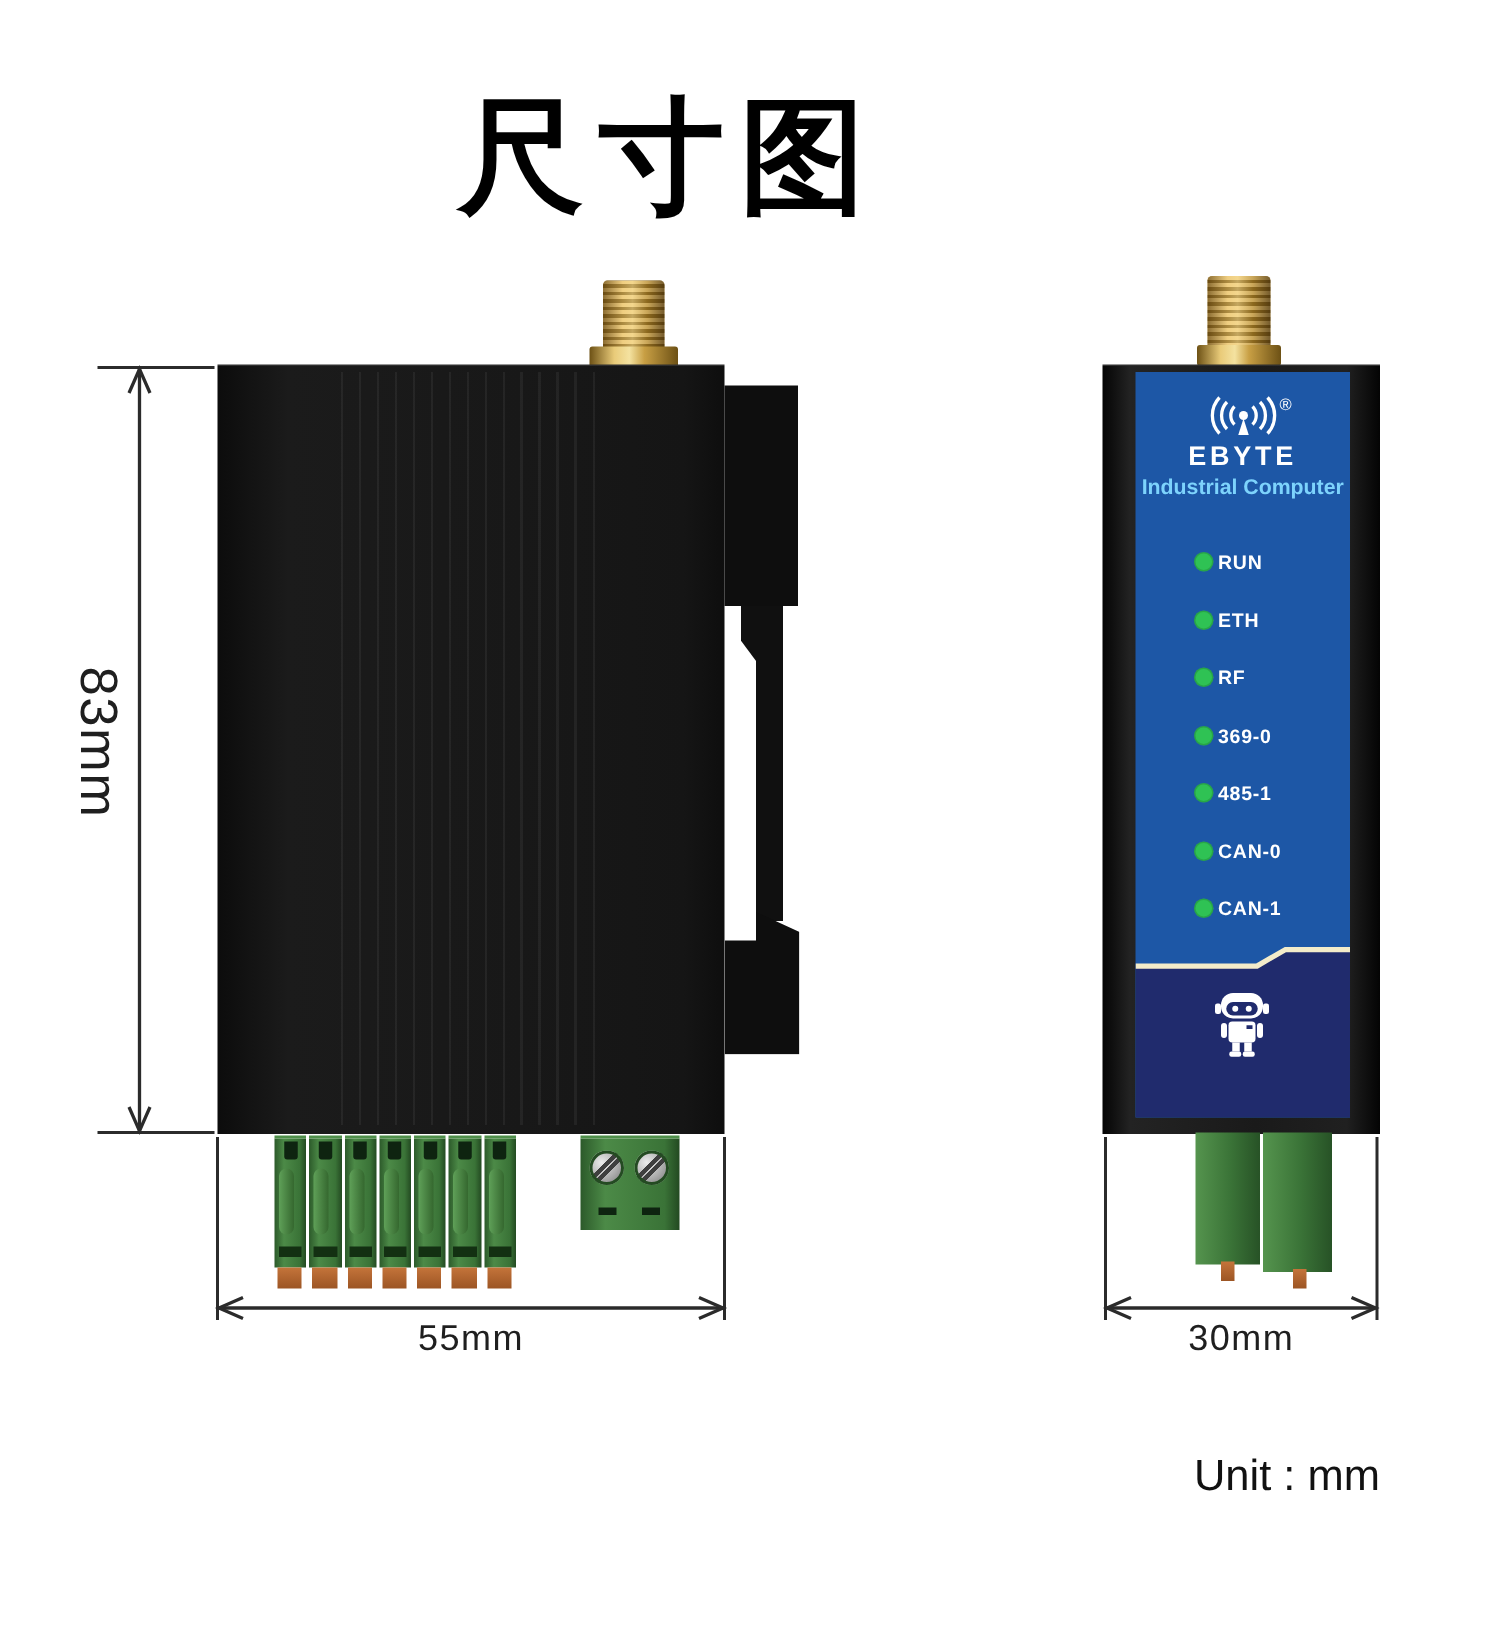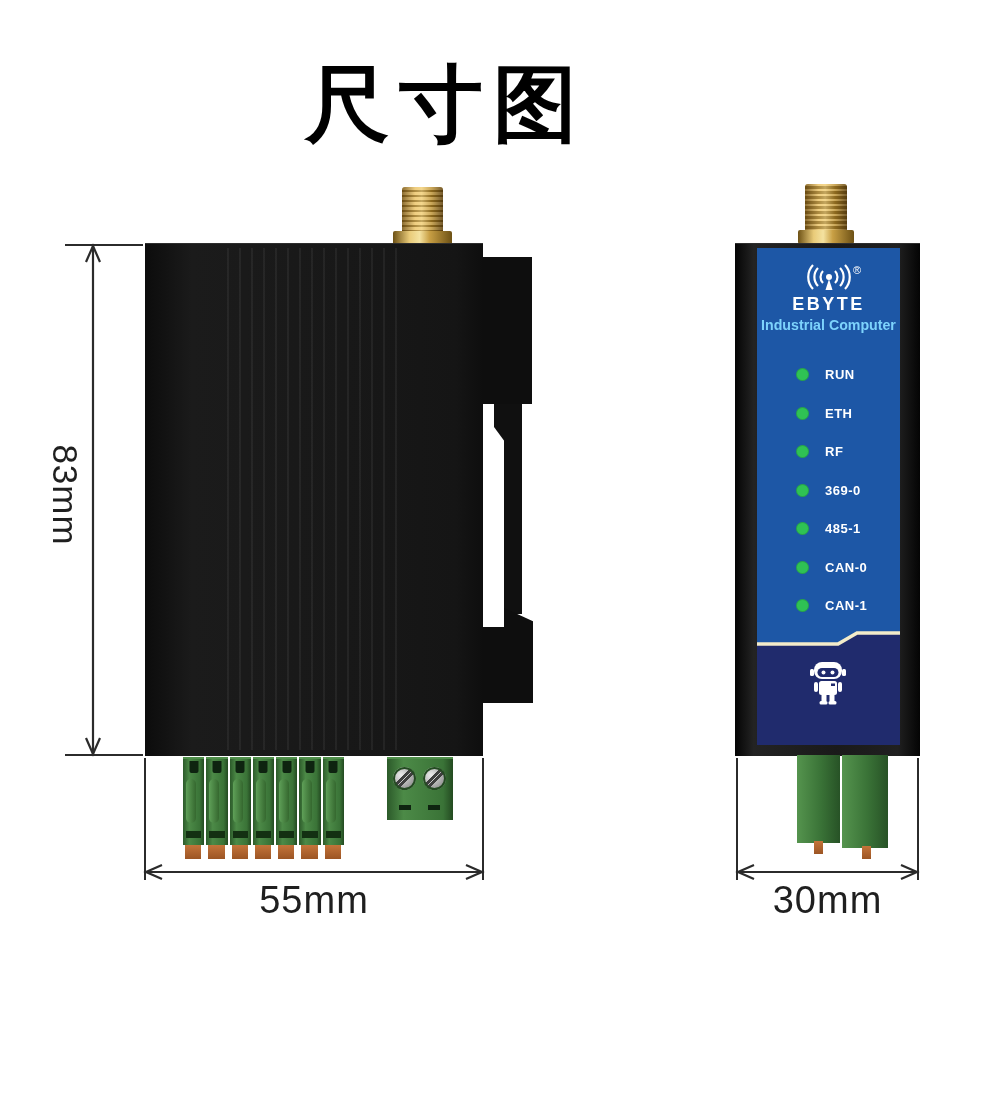--- a/index.html
+++ b/index.html
@@ -110,7 +110,7 @@
   .tagline{position:absolute;left:0;top:69px;width:100%;text-align:center;
     color:#7dd3fc;font-weight:bold;font-size:14.2px;}
   .led-list{position:absolute;left:39px;top:120px;display:flex;flex-direction:column;gap:25.5px;}
-  .led-row{display:flex;align-items:center;gap:16px;height:13px;}
+  .led-row{display:flex;align-items:center;gap:3px;height:13px;}
   .led-dot{width:13px;height:13px;border-radius:50%;background:#2fc254;
     box-shadow:0 0 0 1px rgba(0,0,0,.15) inset;}
   .led-label{color:#fff;font-weight:bold;font-size:13px;letter-spacing:.5px;}

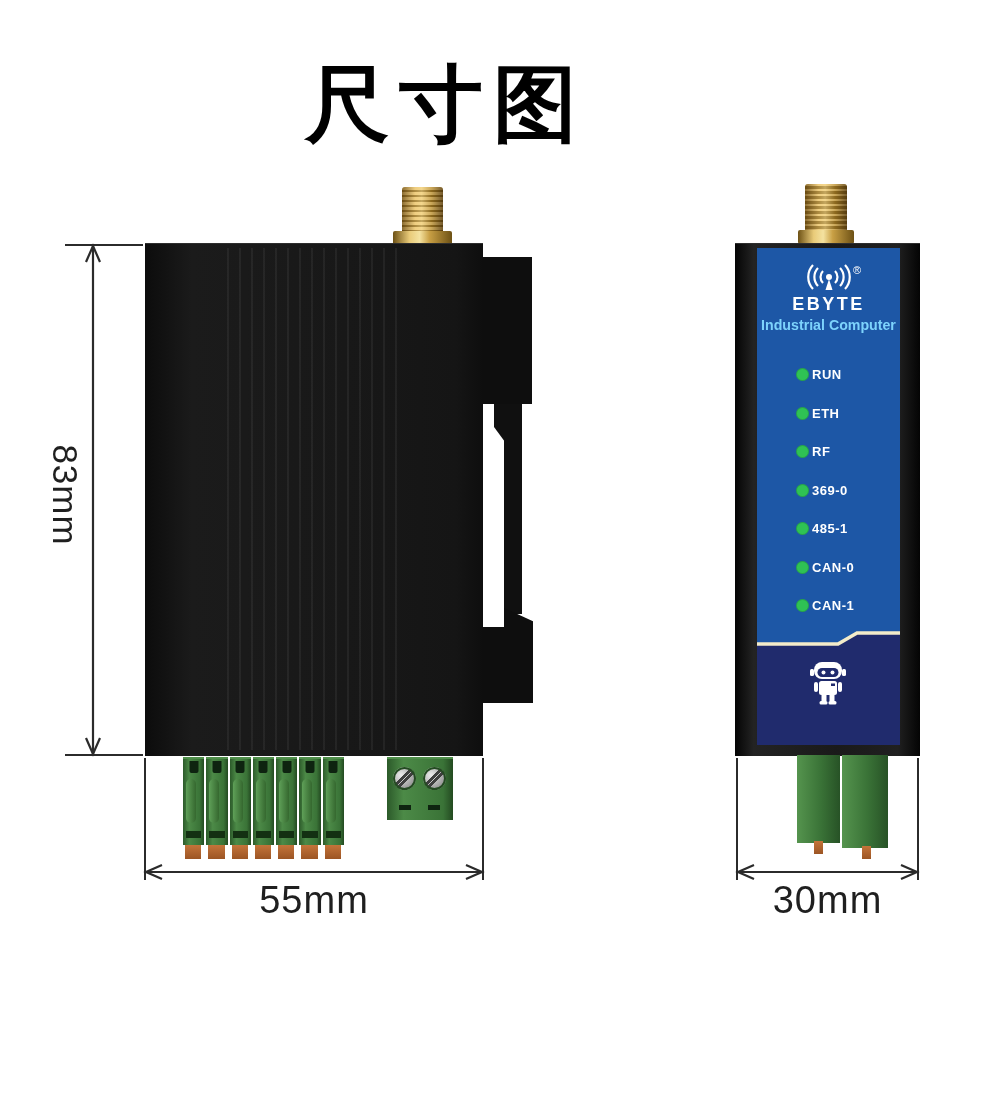--- a/index.html
+++ b/index.html
@@ -20,7 +20,7 @@
   .dim line,.dim polyline{stroke:#2b2b2b;stroke-width:2.2;fill:none;}
   .dim .tick{stroke-width:2;}
   .dim-label{
-    color:#1f1f1f;font-size:38px;text-align:center;letter-spacing:1px;
+    color:#1f1f1f;font-size:24px;text-align:center;letter-spacing:1px;
   }
   .dim-label.vert{
     left:3px;top:475px;width:124px;height:40px;font-size:35px;

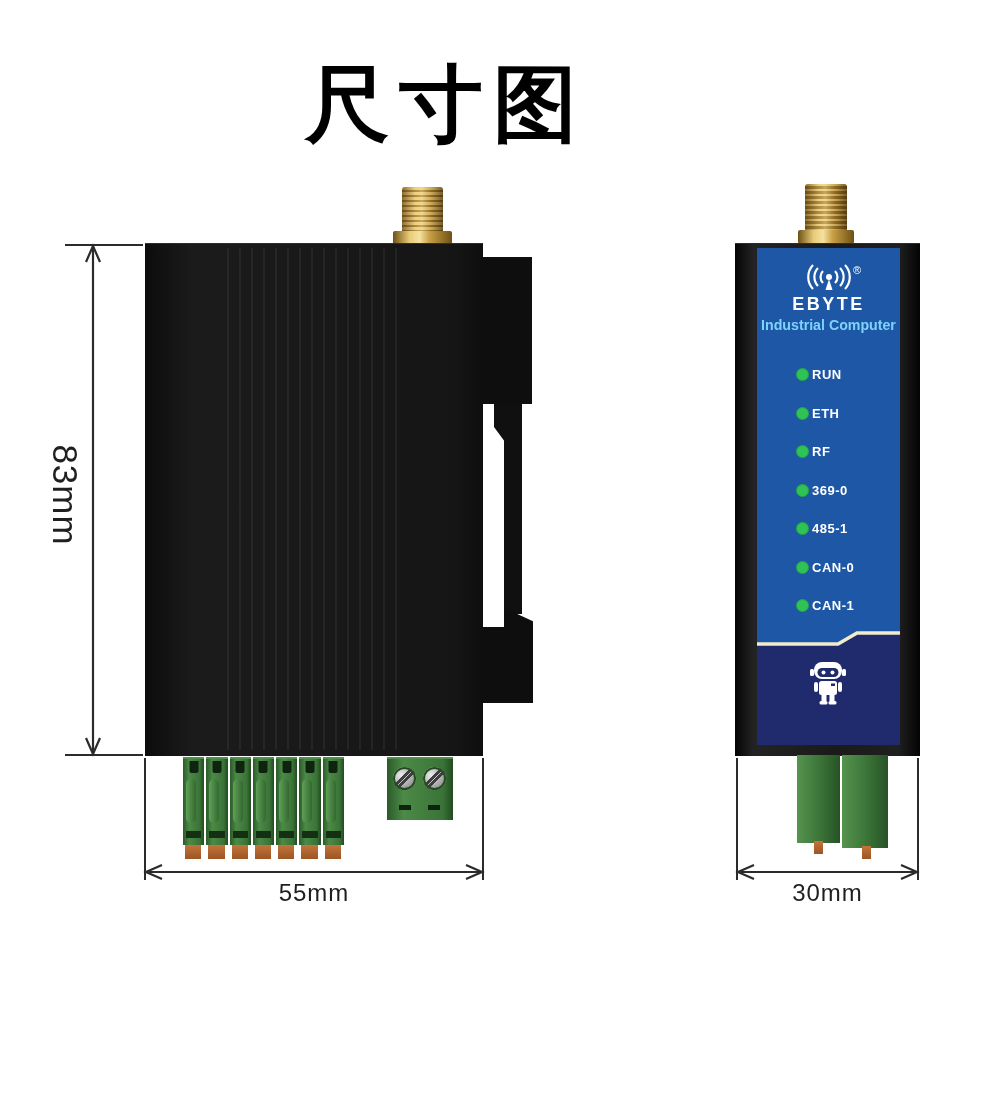--- a/index.html
+++ b/index.html
@@ -304,6 +304,7 @@
 </div>
 
 <div class="abs notes">
+  <div>Unit : mm</div>
 </div>
 
 </body></html>

